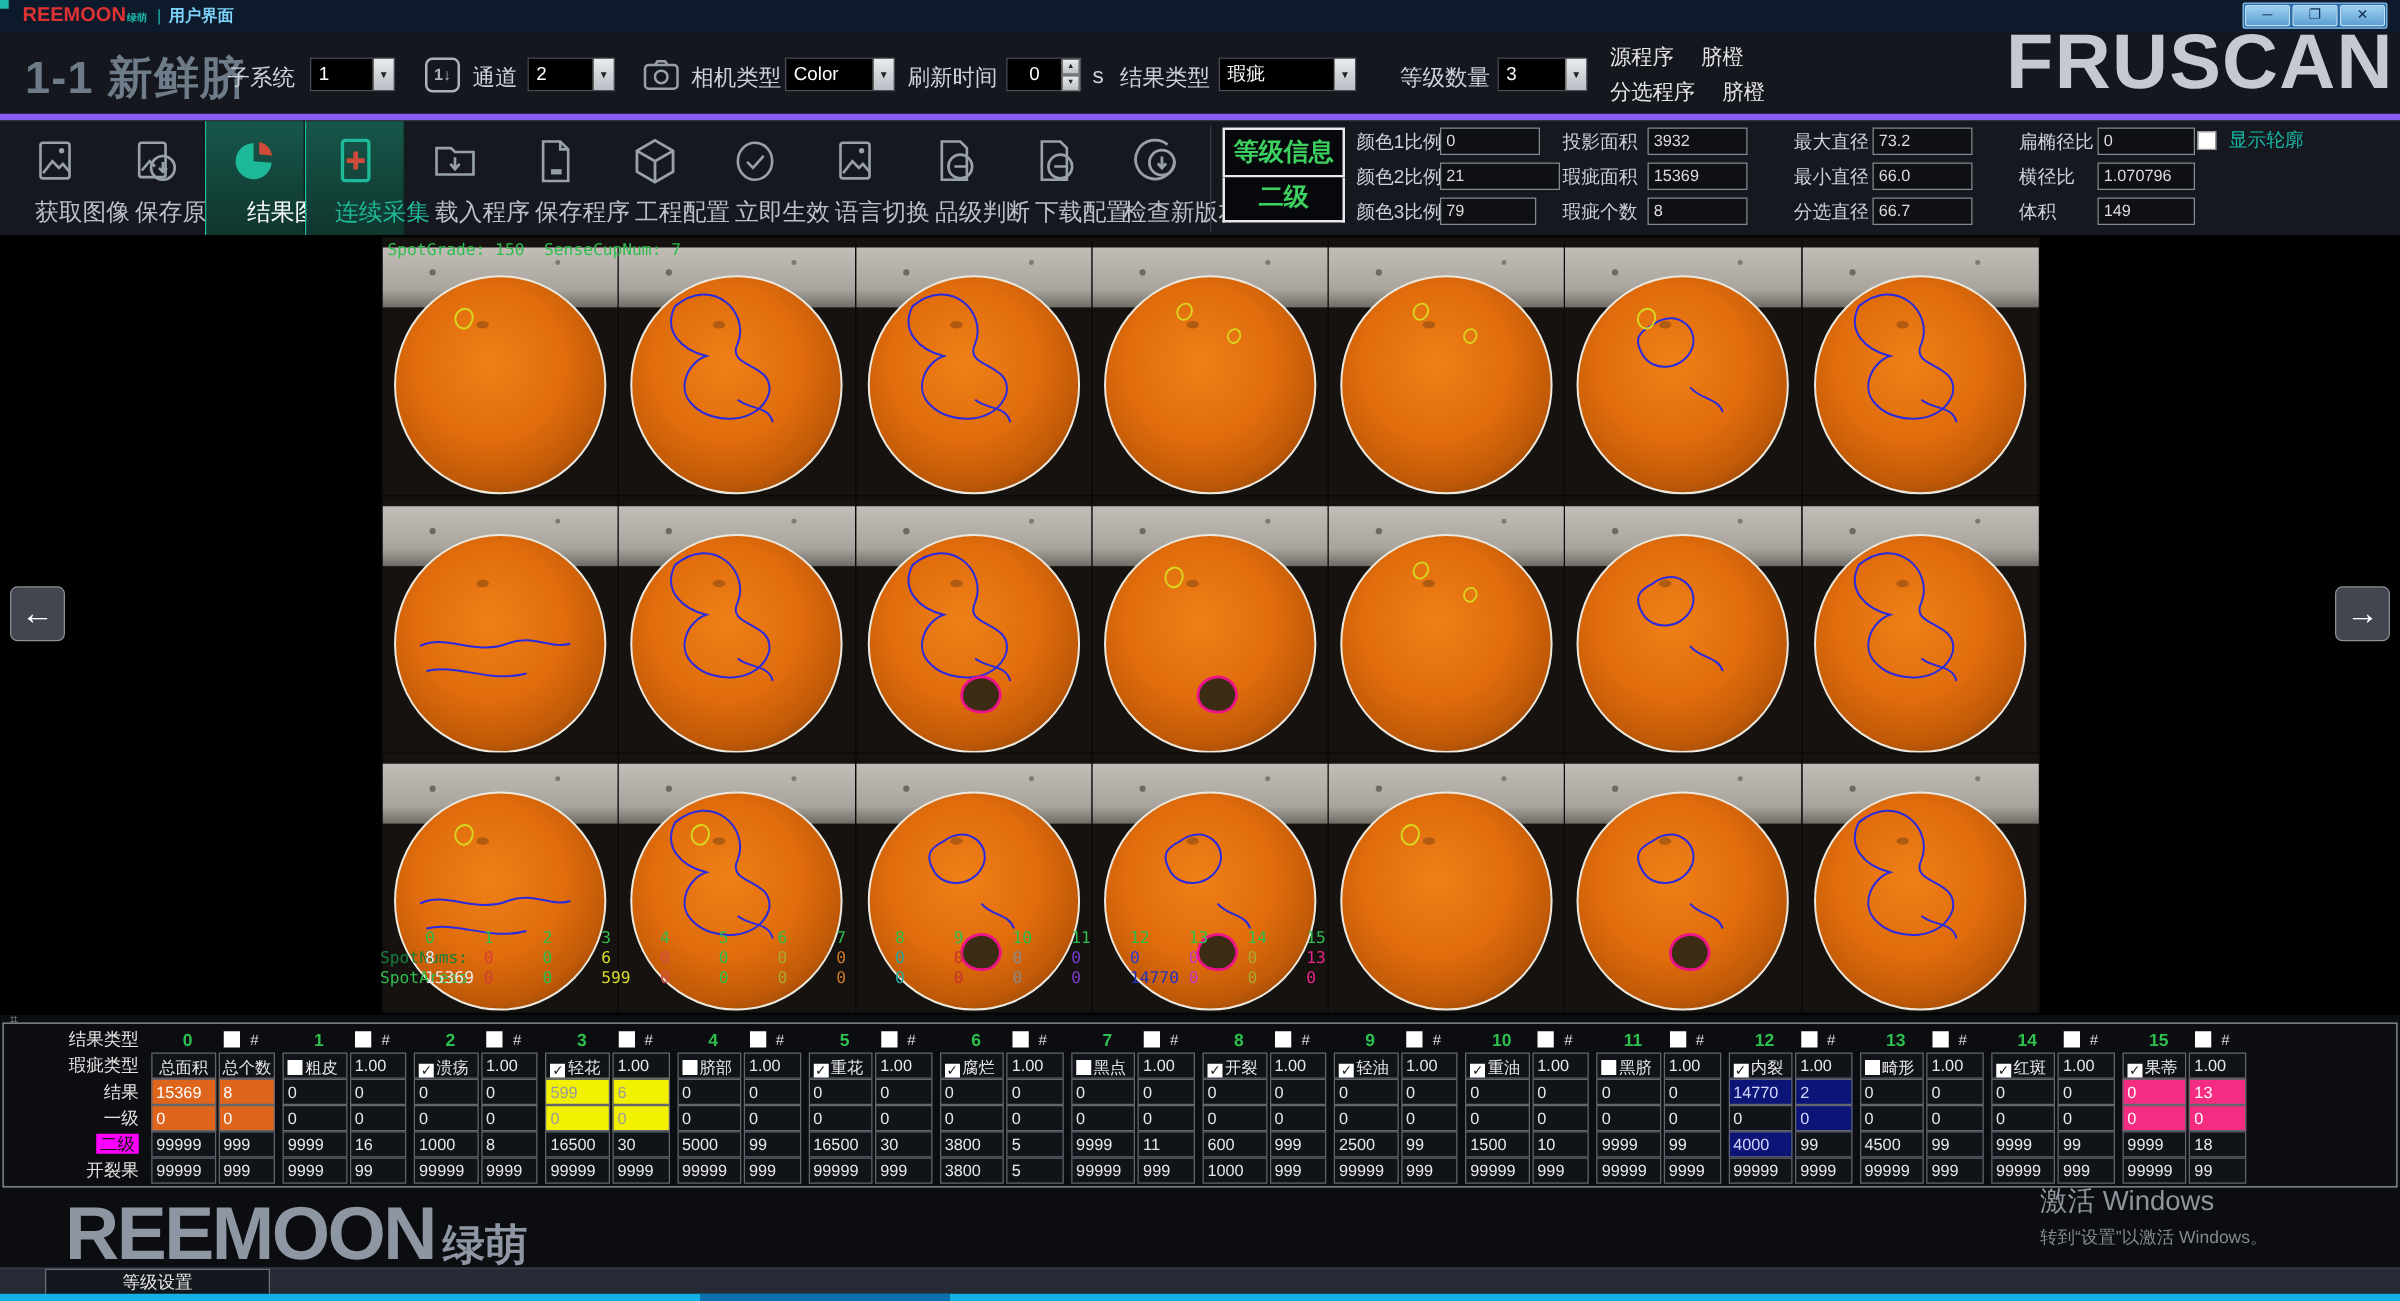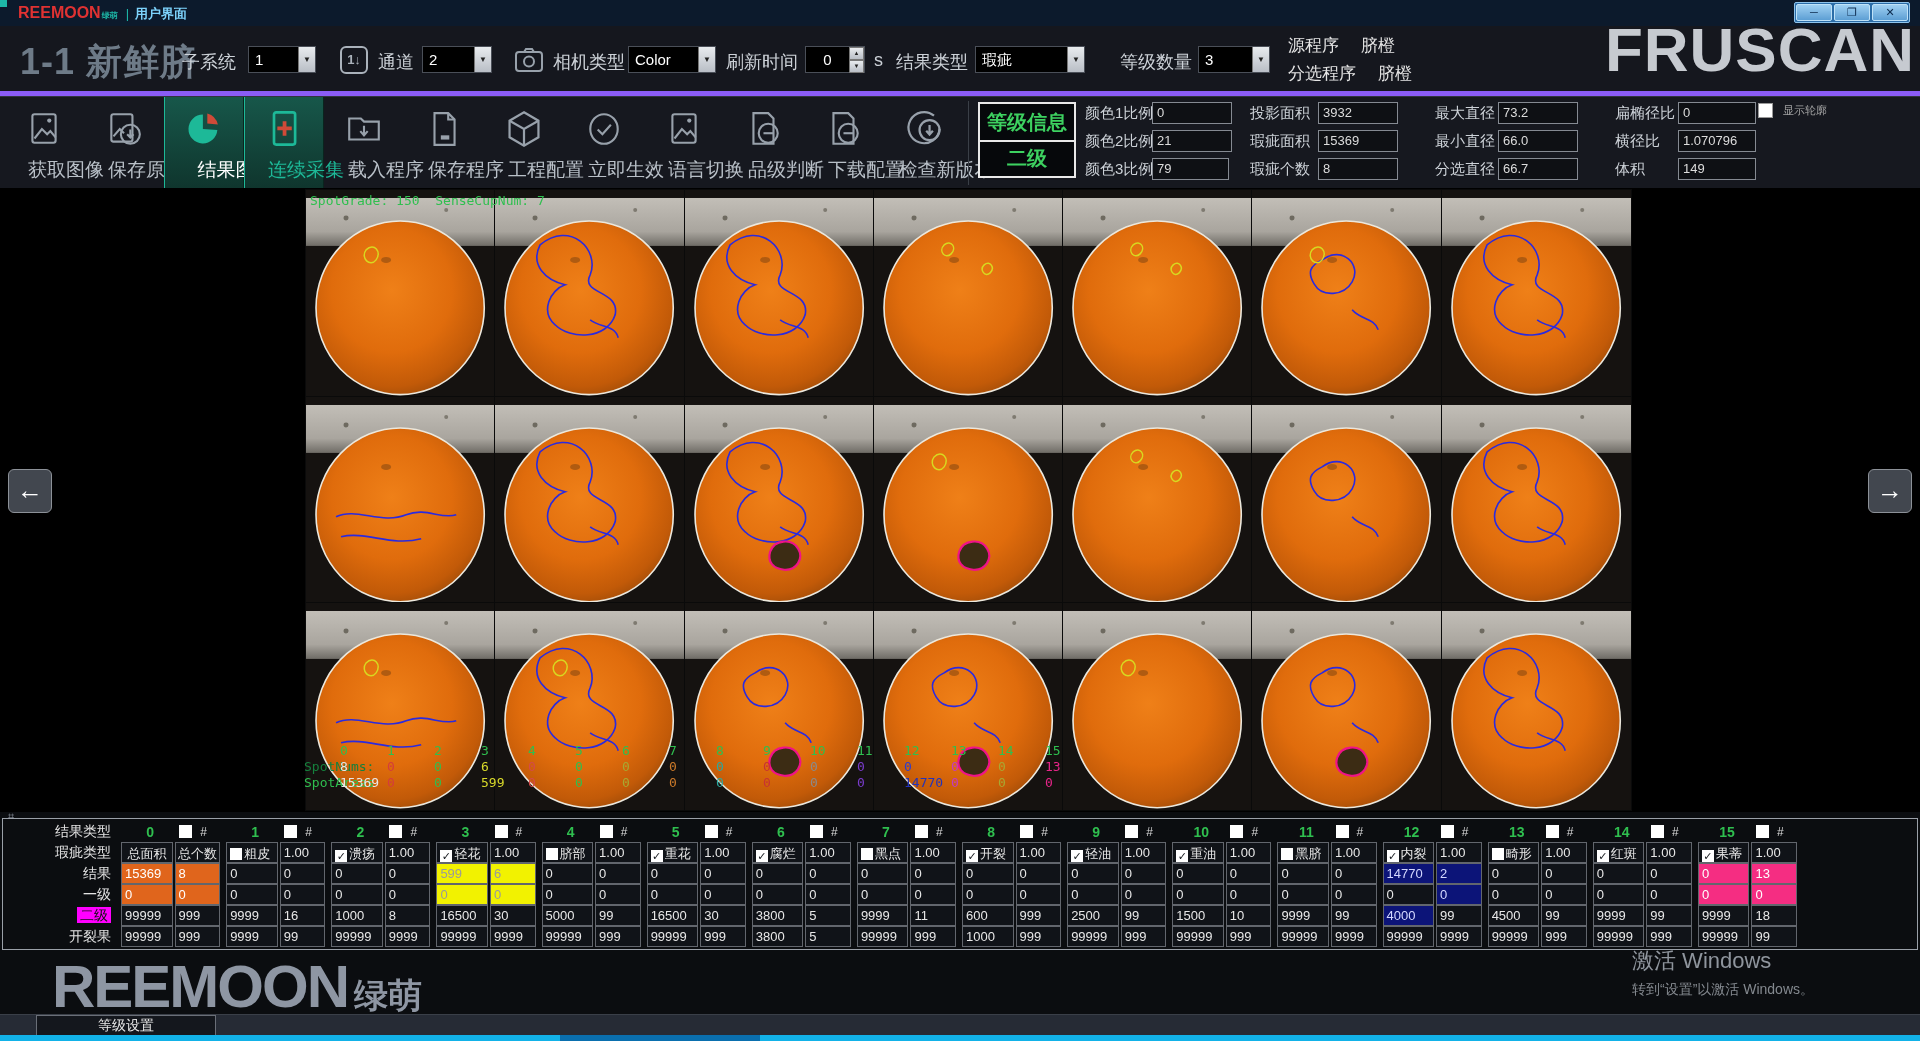--- a/index.html
+++ b/index.html
@@ -59,7 +59,7 @@
     font-size:13px; padding:2px 0 0 4px; }
   #show-contour { position:absolute; left:1758px; top:6px; display:flex; align-items:center; gap:10px;}
   #show-contour .cbx { width:15px; height:15px; background:#fff; border:1px solid #999; }
-  #show-contour .cbl { font-size:11px; color:#a3a3a3;text-align:center; }
+  #show-contour .cbl { font-size:15px; color:#14b8a6;text-align:center; }
 
   
   #viewer { position:absolute; left:0; top:188px; width:1920px; height:624px; background:#000; }

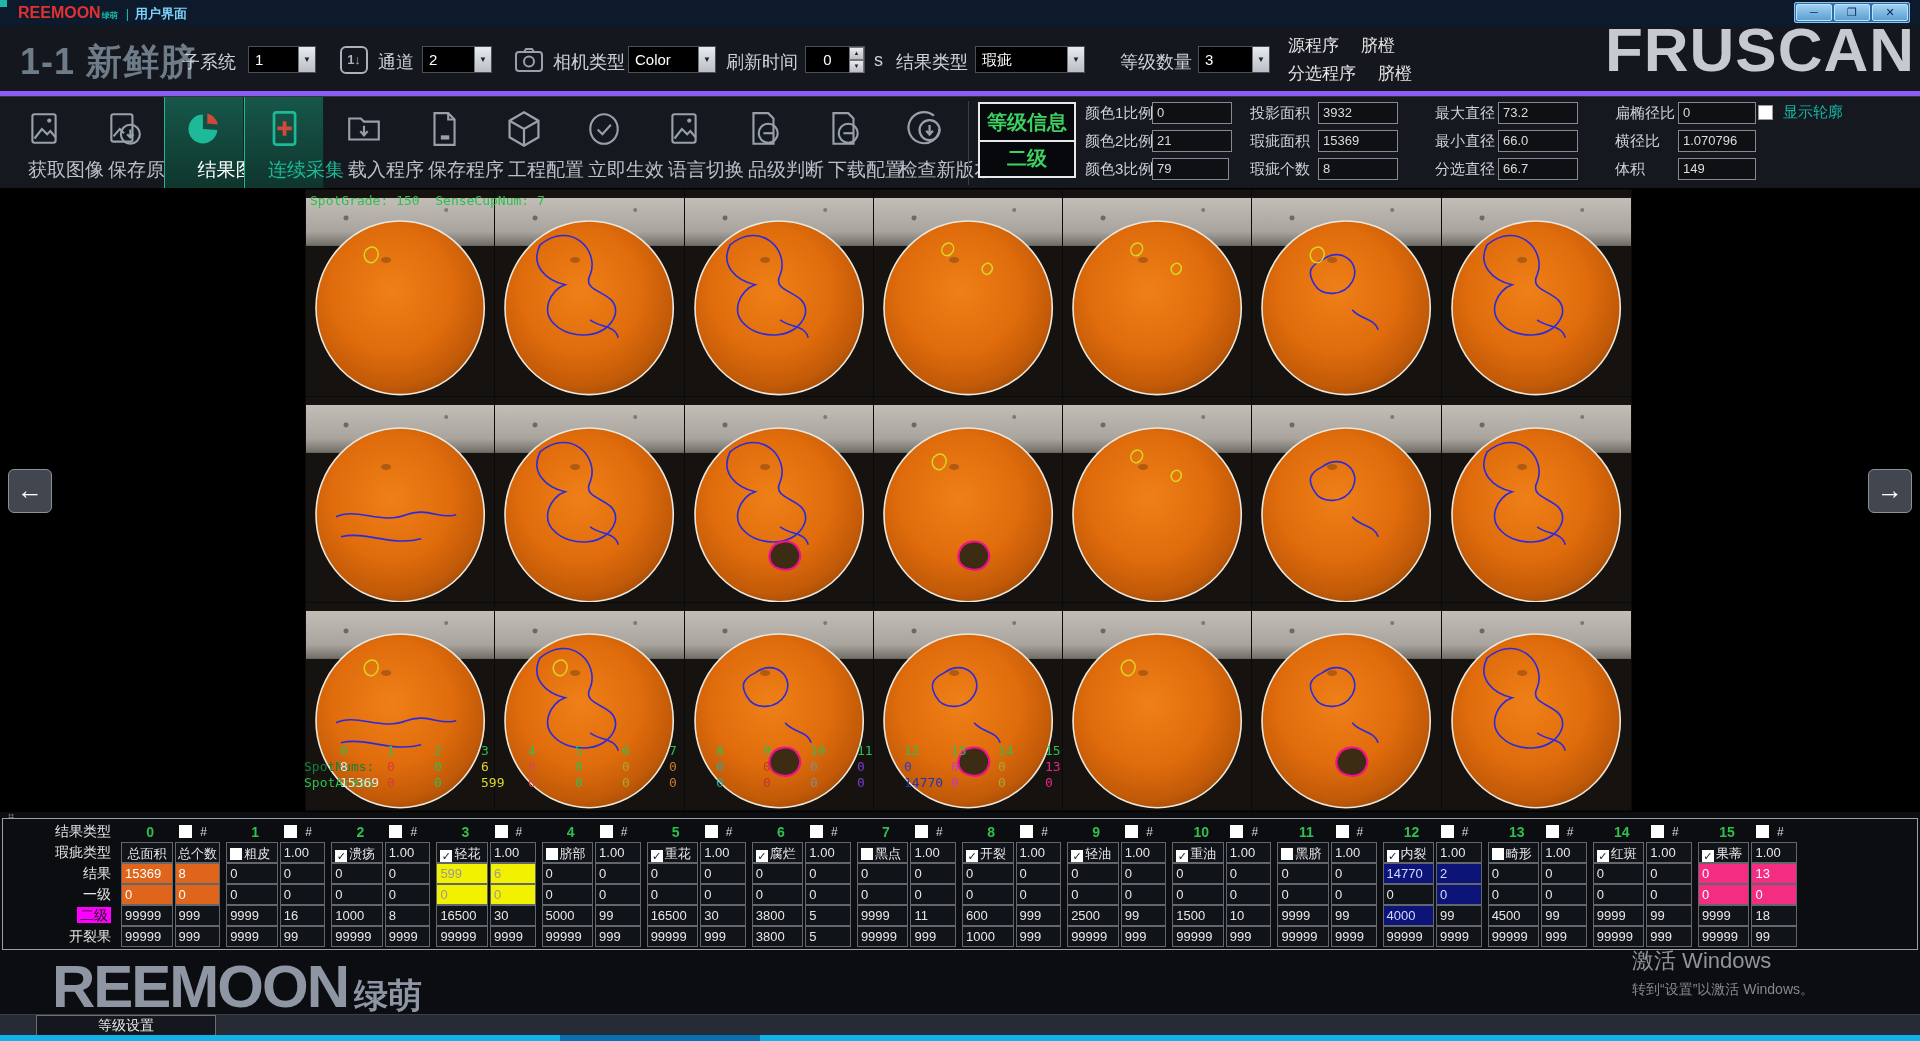--- a/index.html
+++ b/index.html
@@ -350,7 +350,7 @@
       </div>
       <div class="frow" style="top: 33px;">
         <span class="flabel" style="left: 1085px;">颜色2比例</span>
-        <span class="finput" style="left: 1152px; width: 80px;">21</span>
+        <span class="finput" style="left: 1152px; width: 96px;">21</span>
       </div>
       <div class="frow" style="top: 61px;">
         <span class="flabel" style="left: 1085px;">颜色3比例</span>

